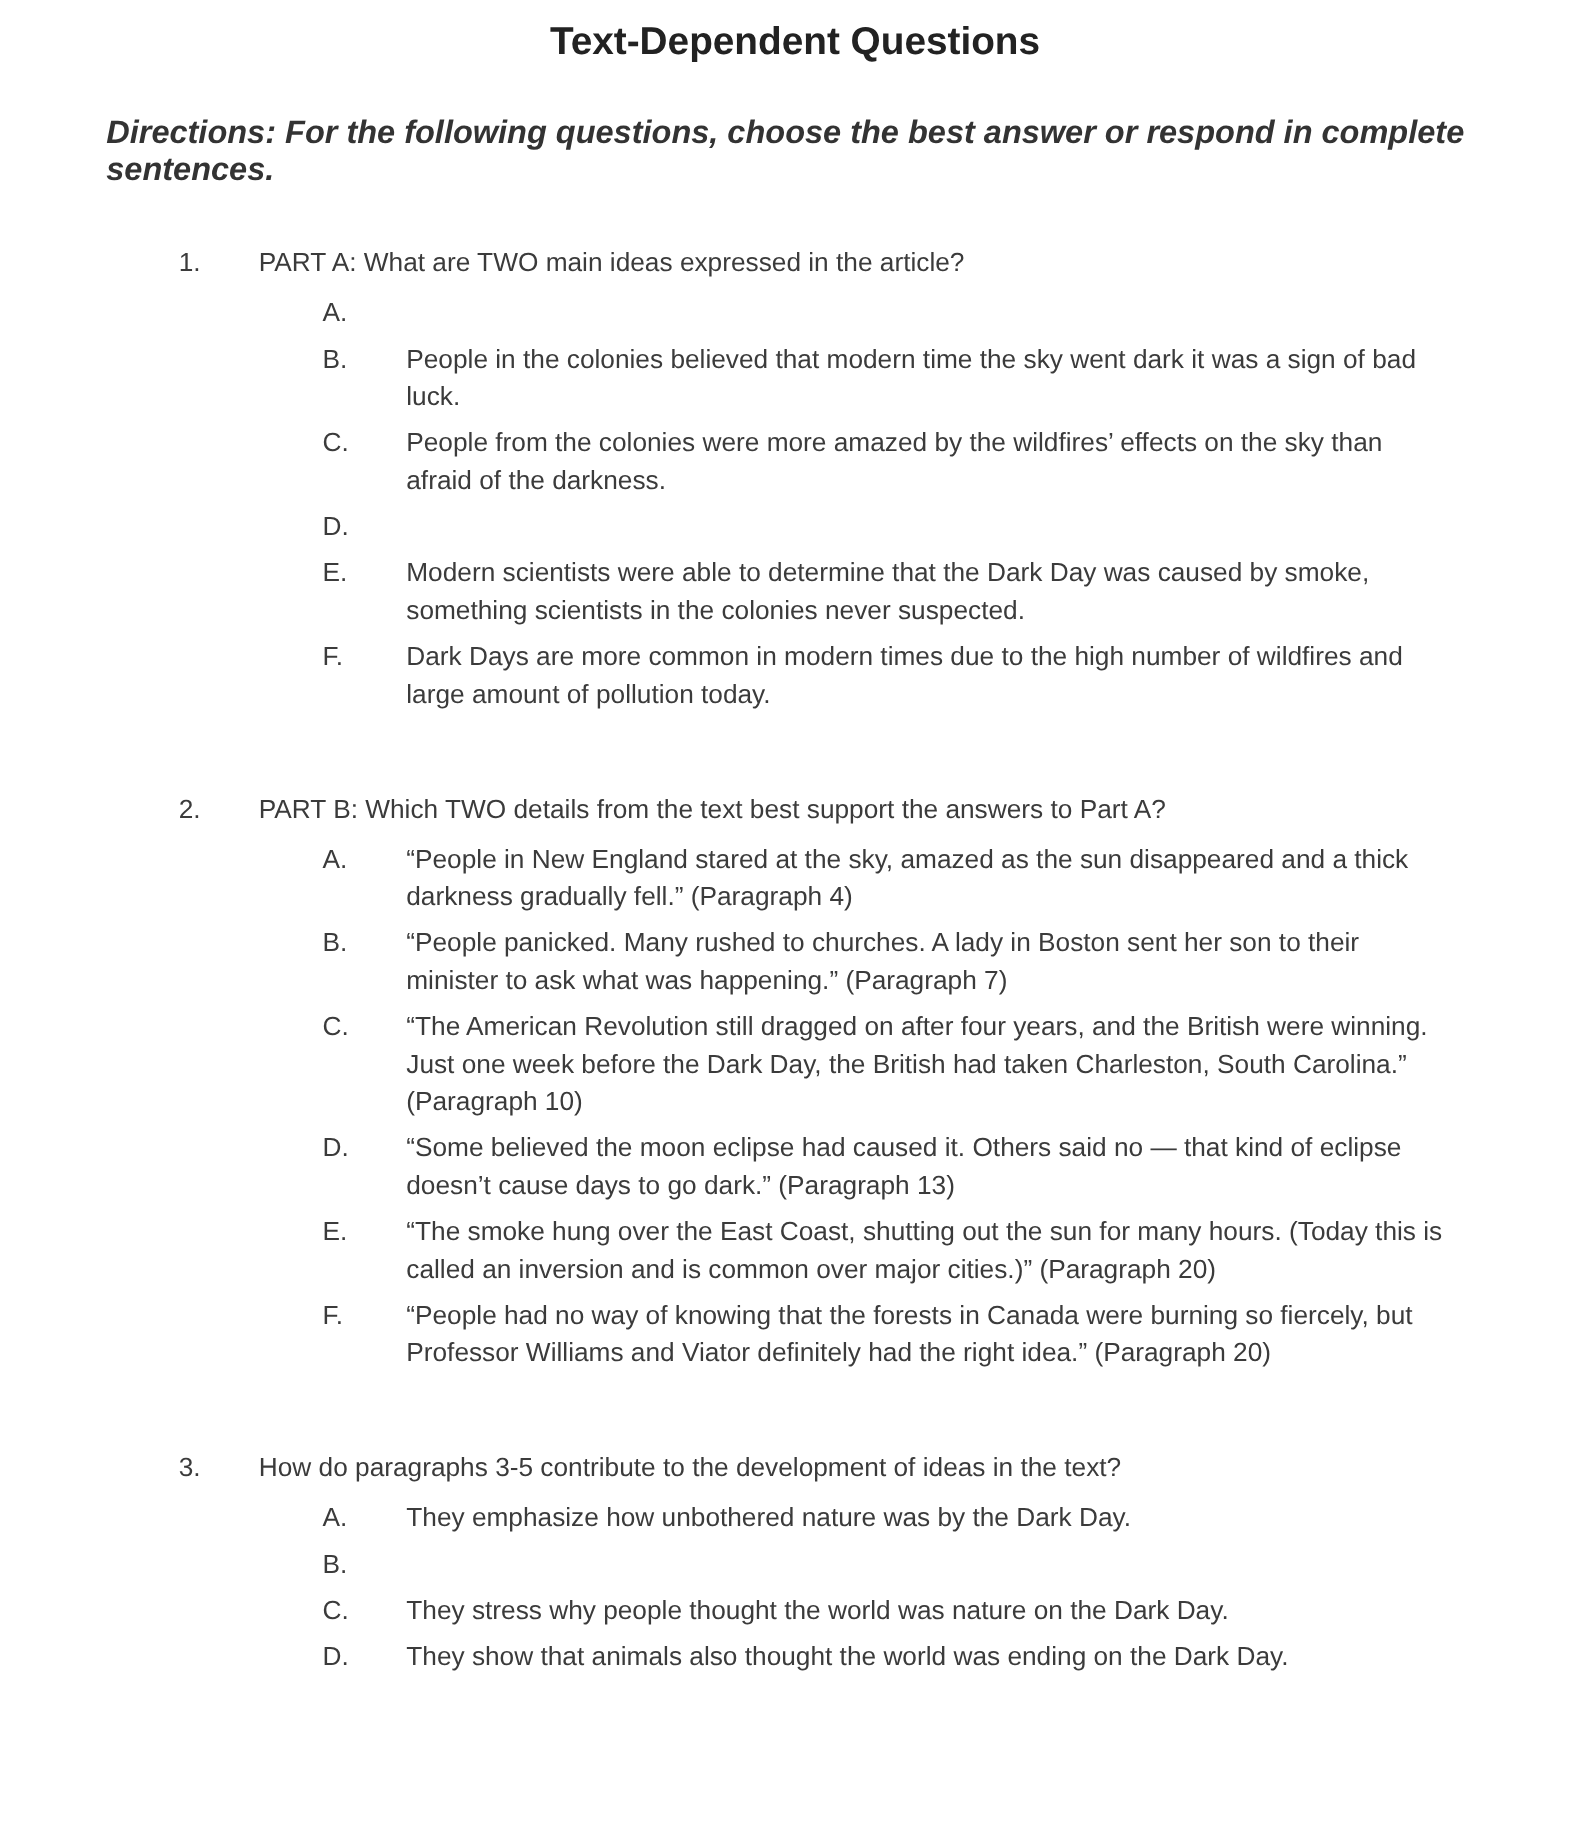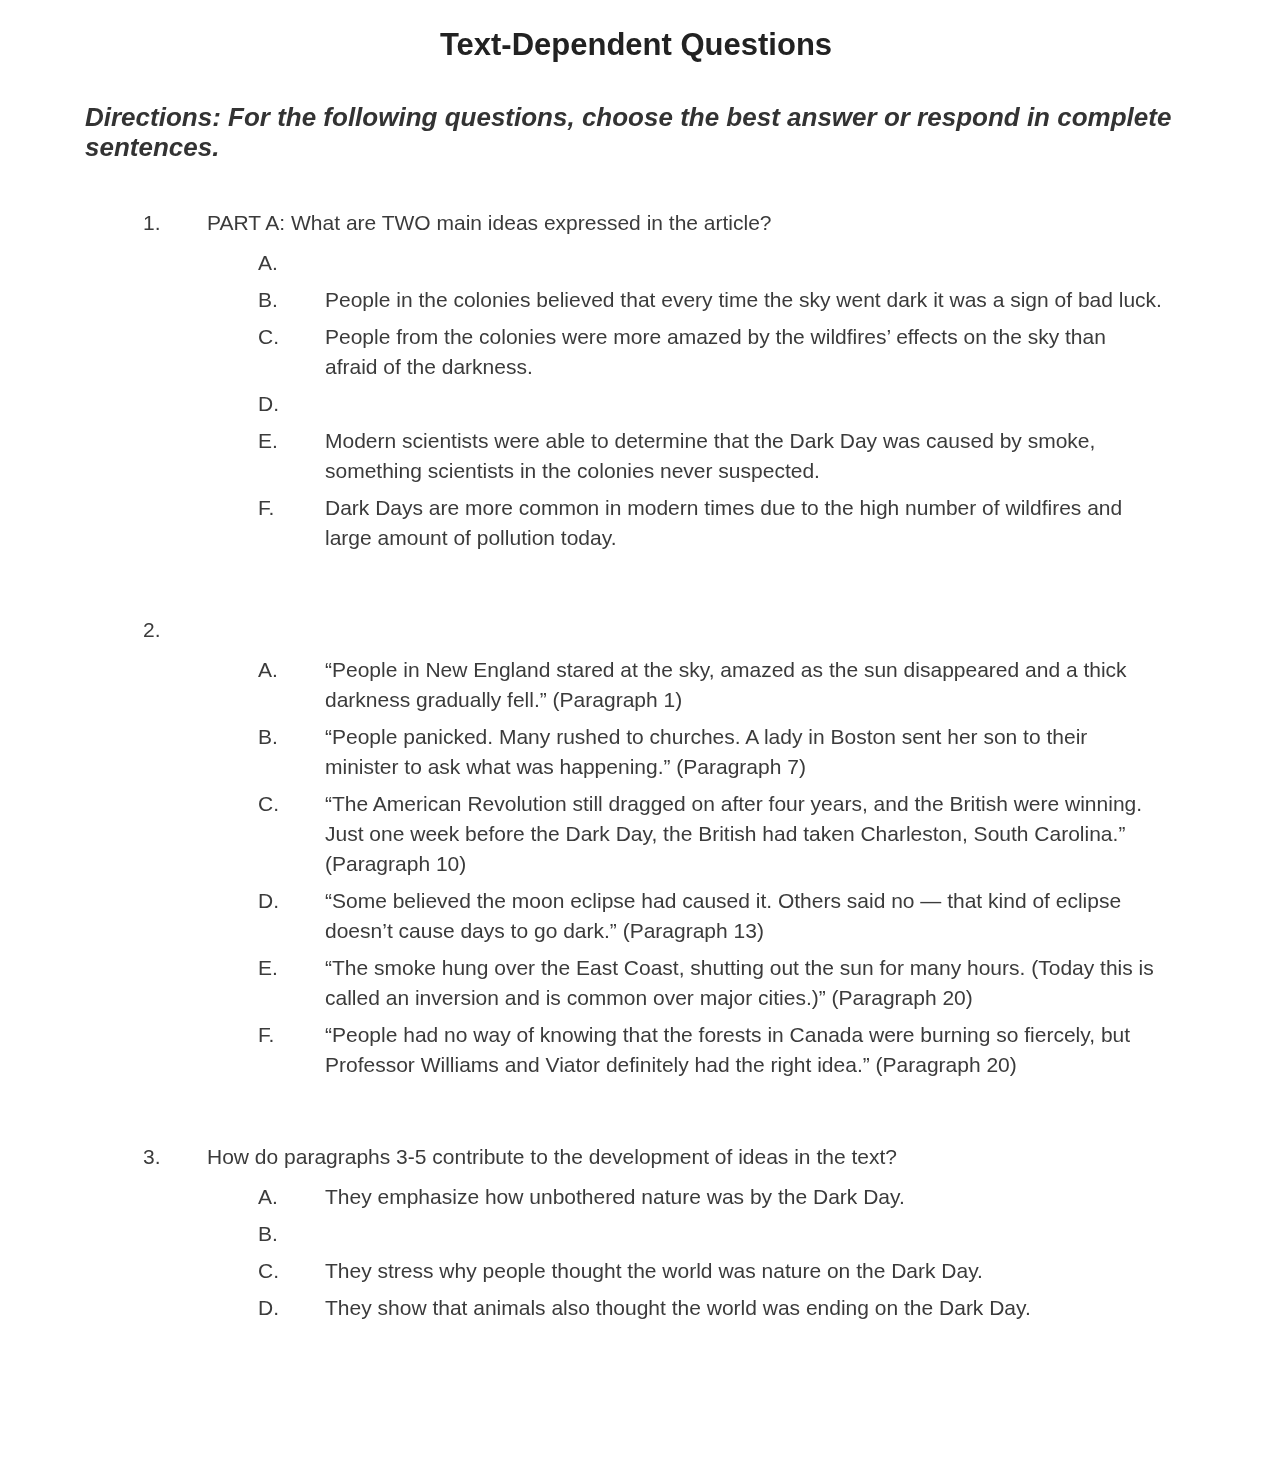--- a/index.html
+++ b/index.html
@@ -17,7 +17,7 @@
     font-size: 21px;
     line-height: 30px;
     box-sizing: border-box;
-    padding-top: 26px;
+    padding-top: 14px;
     padding-bottom: 40px;
   }
   .doc-title {

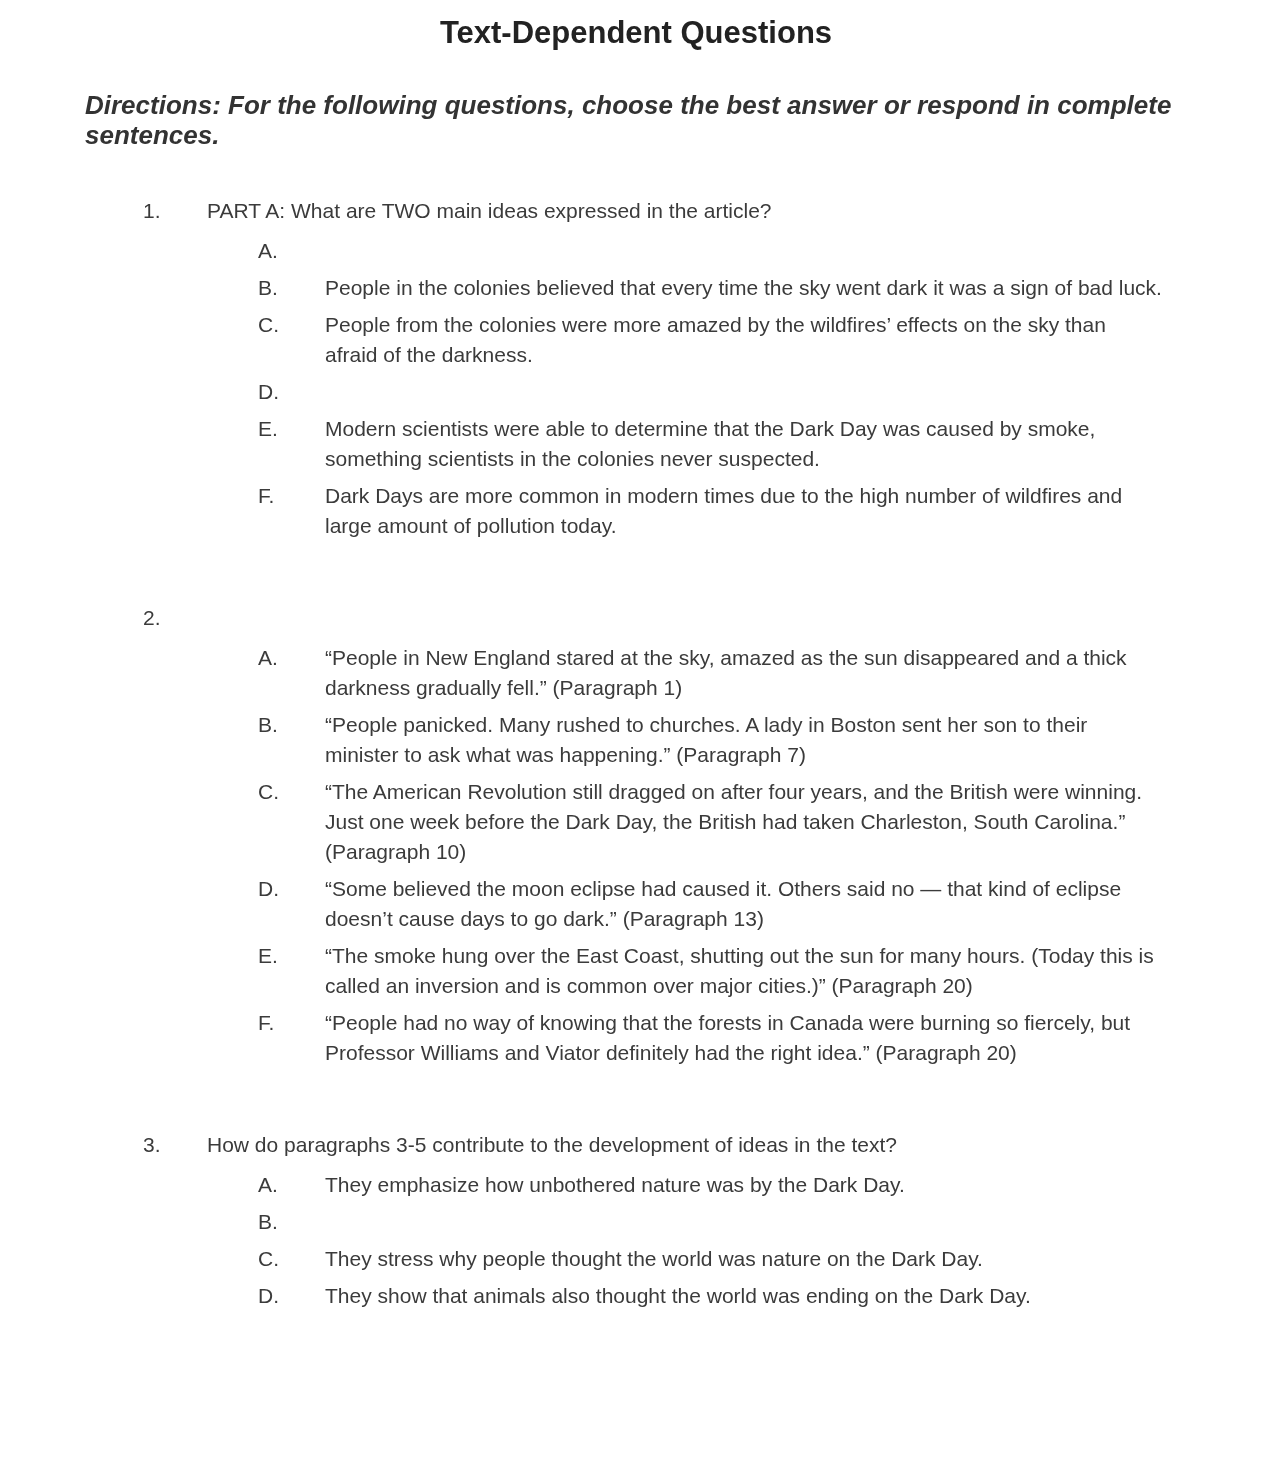--- a/index.html
+++ b/index.html
@@ -90,7 +90,7 @@
       </div>
       <div class="option">
         <span class="opt-letter">B.</span>
-        <span class="opt-text">People in the colonies believed that every time the sky went dark it was a sign of bad luck.</span>
+        <span class="opt-text">People in the colonies believed that modern time the sky went dark it was a sign of bad luck.</span>
       </div>
       <div class="option">
         <span class="opt-letter">C.</span>

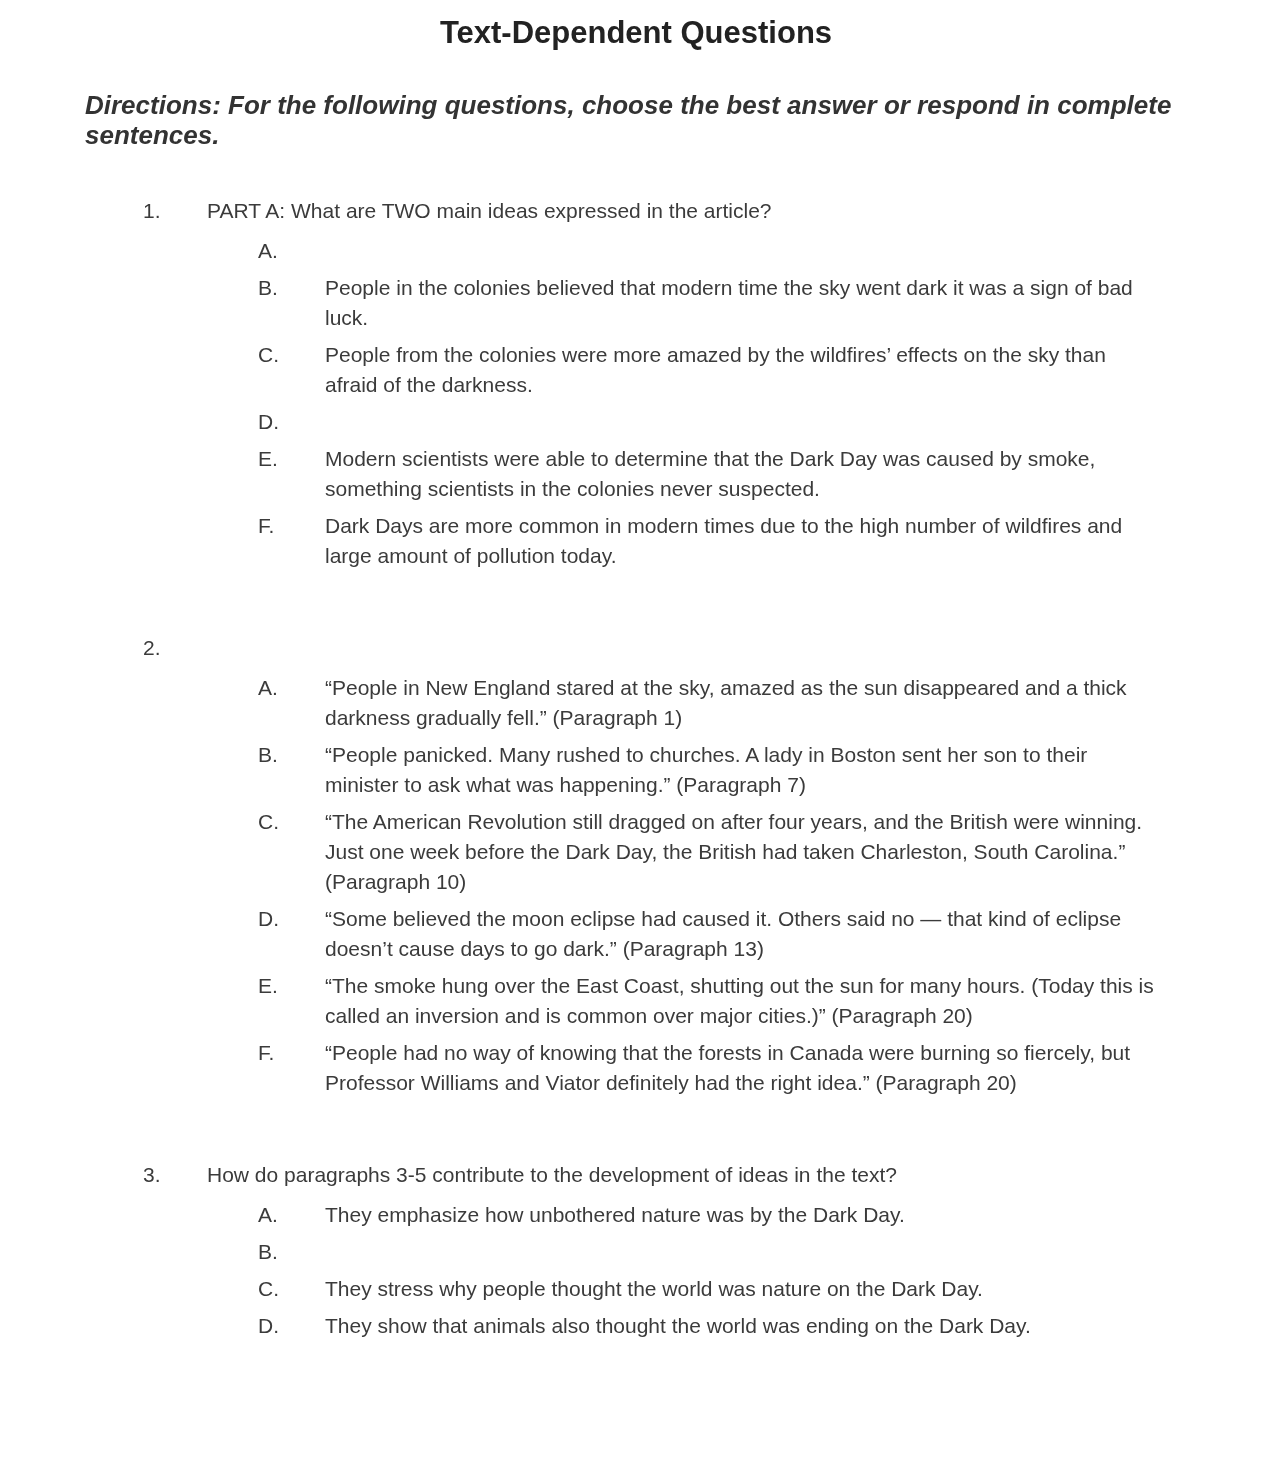--- a/index.html
+++ b/index.html
@@ -112,6 +112,7 @@
     <div class="question">
       <div class="q-row">
         <span class="q-num">2.</span>
+        <span class="q-prompt">PART B: Which TWO details from the text best support the answers to Part A?</span>
       </div>
       <div class="option">
         <span class="opt-letter">A.</span>

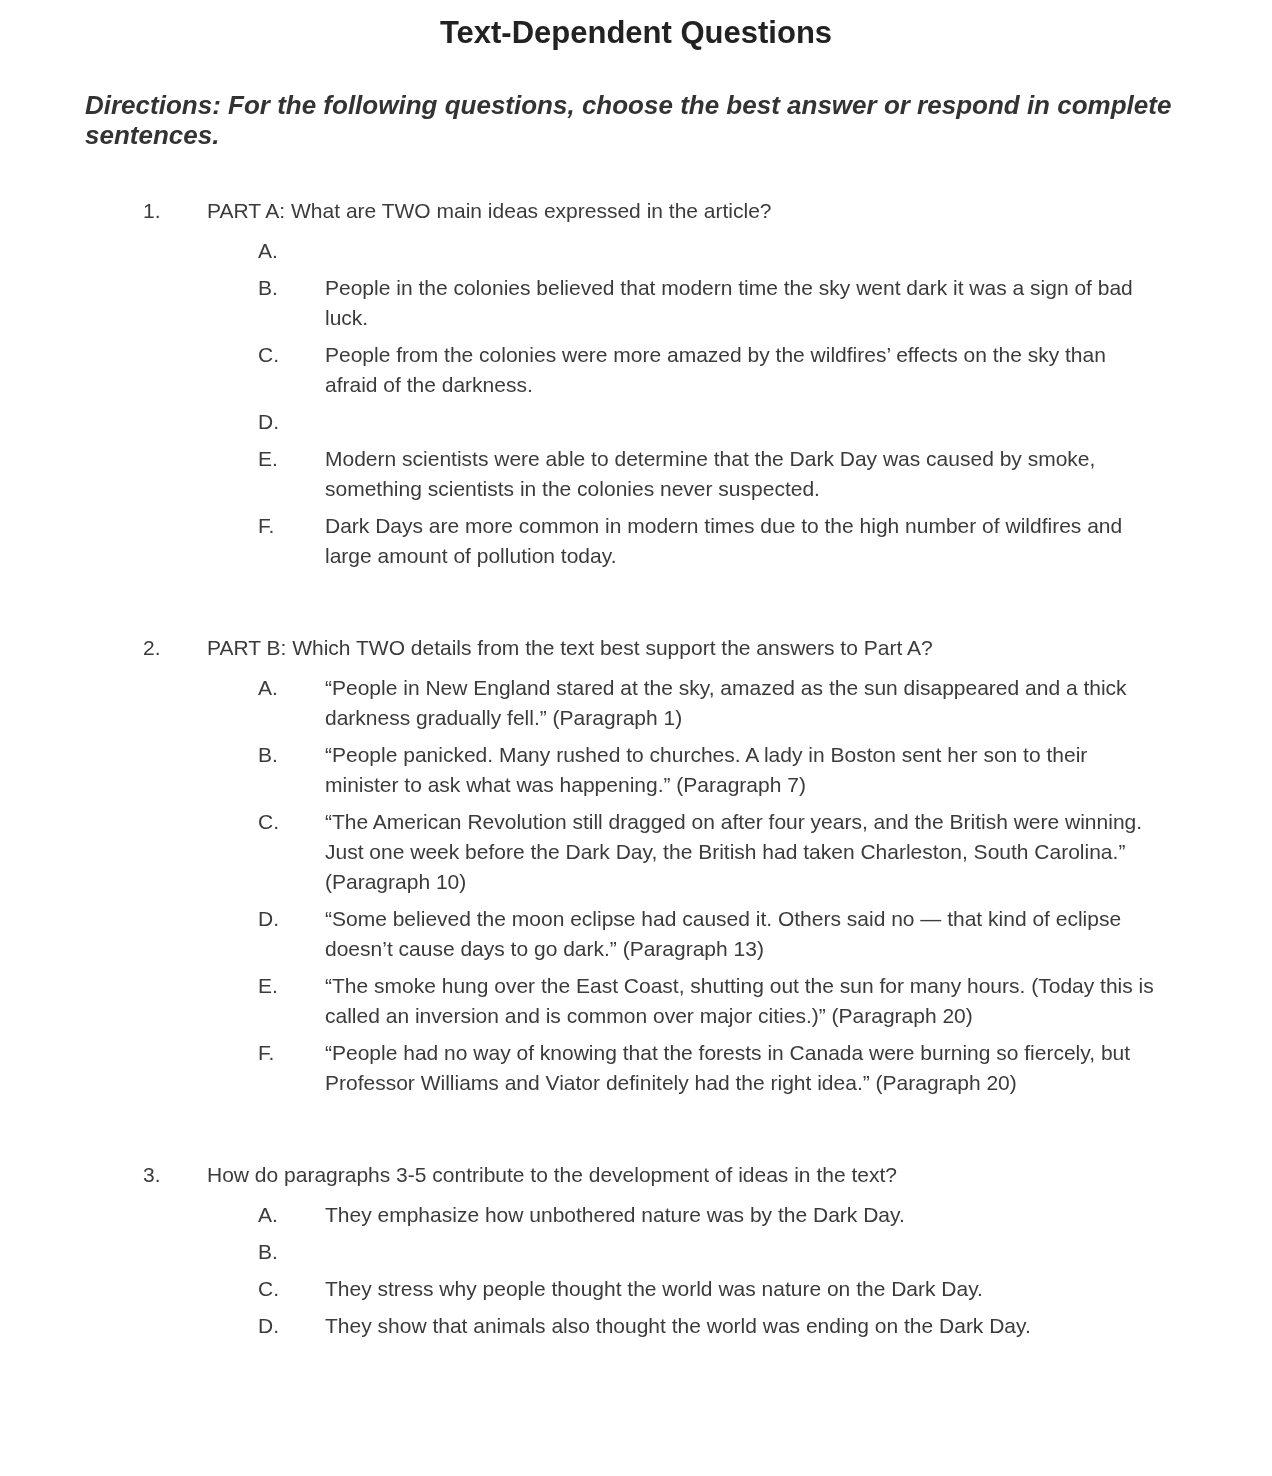--- a/index.html
+++ b/index.html
@@ -116,7 +116,7 @@
       </div>
       <div class="option">
         <span class="opt-letter">A.</span>
-        <span class="opt-text">“People in New England stared at the sky, amazed as the sun disappeared and a thick darkness gradually fell.” (Paragraph 1)</span>
+        <span class="opt-text">“People in New England stared at the sky, amazed as the sun disappeared and a thick darkness gradually fell.” (Paragraph 4)</span>
       </div>
       <div class="option">
         <span class="opt-letter">B.</span>

